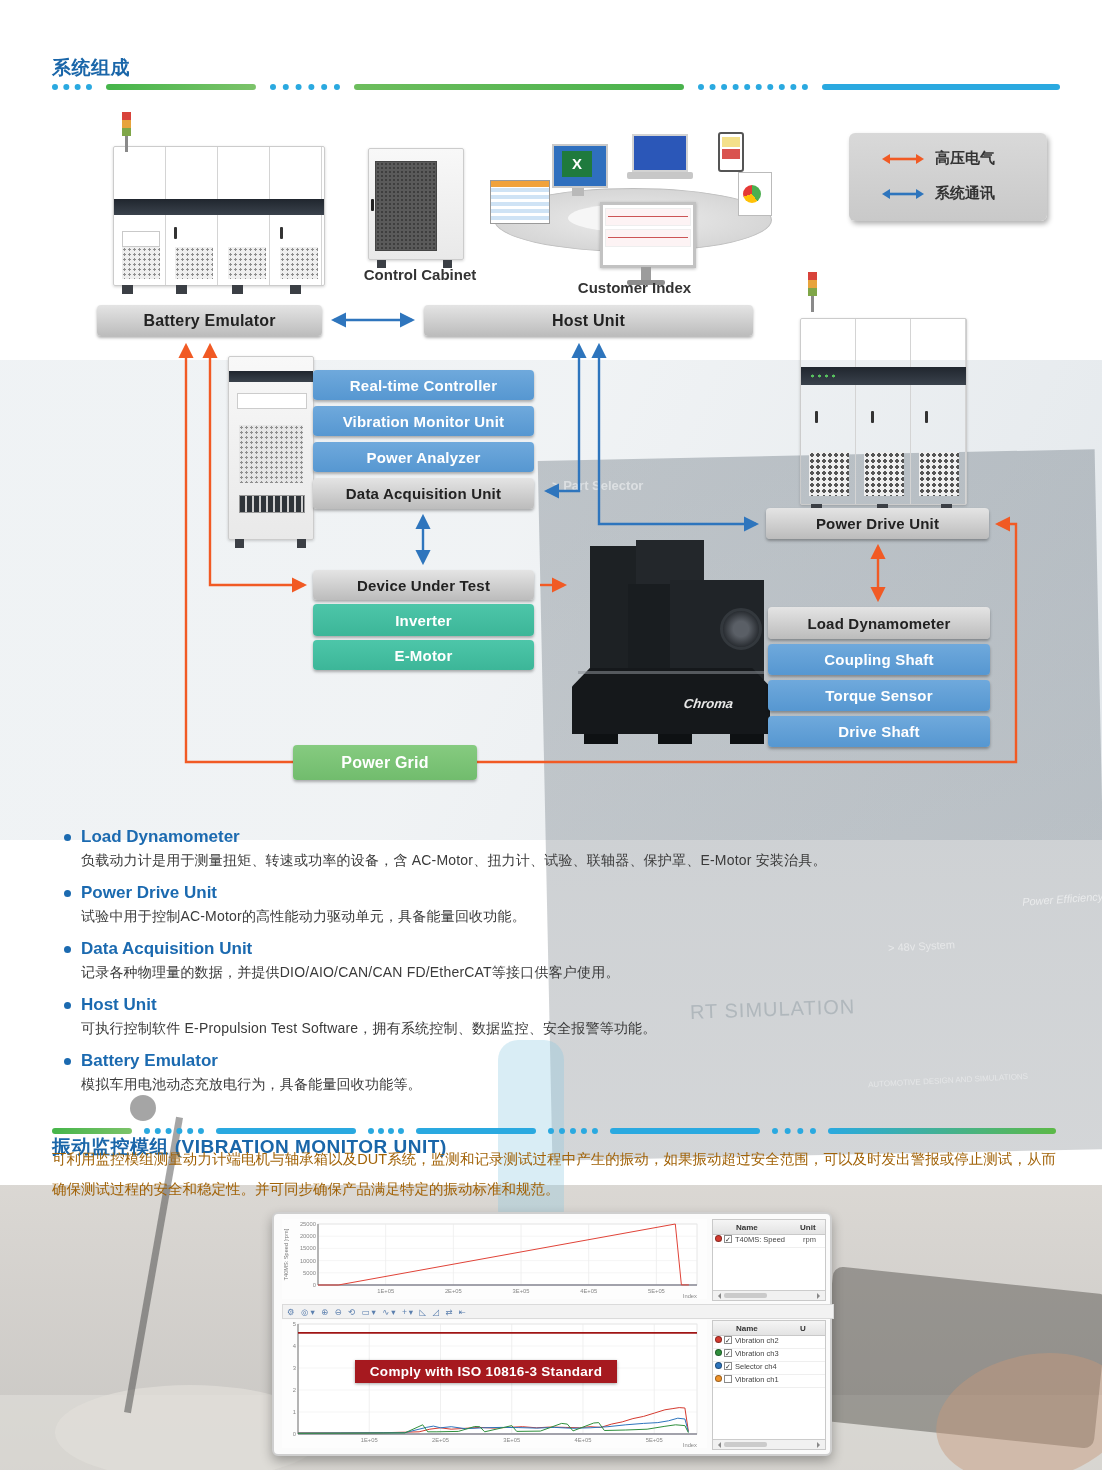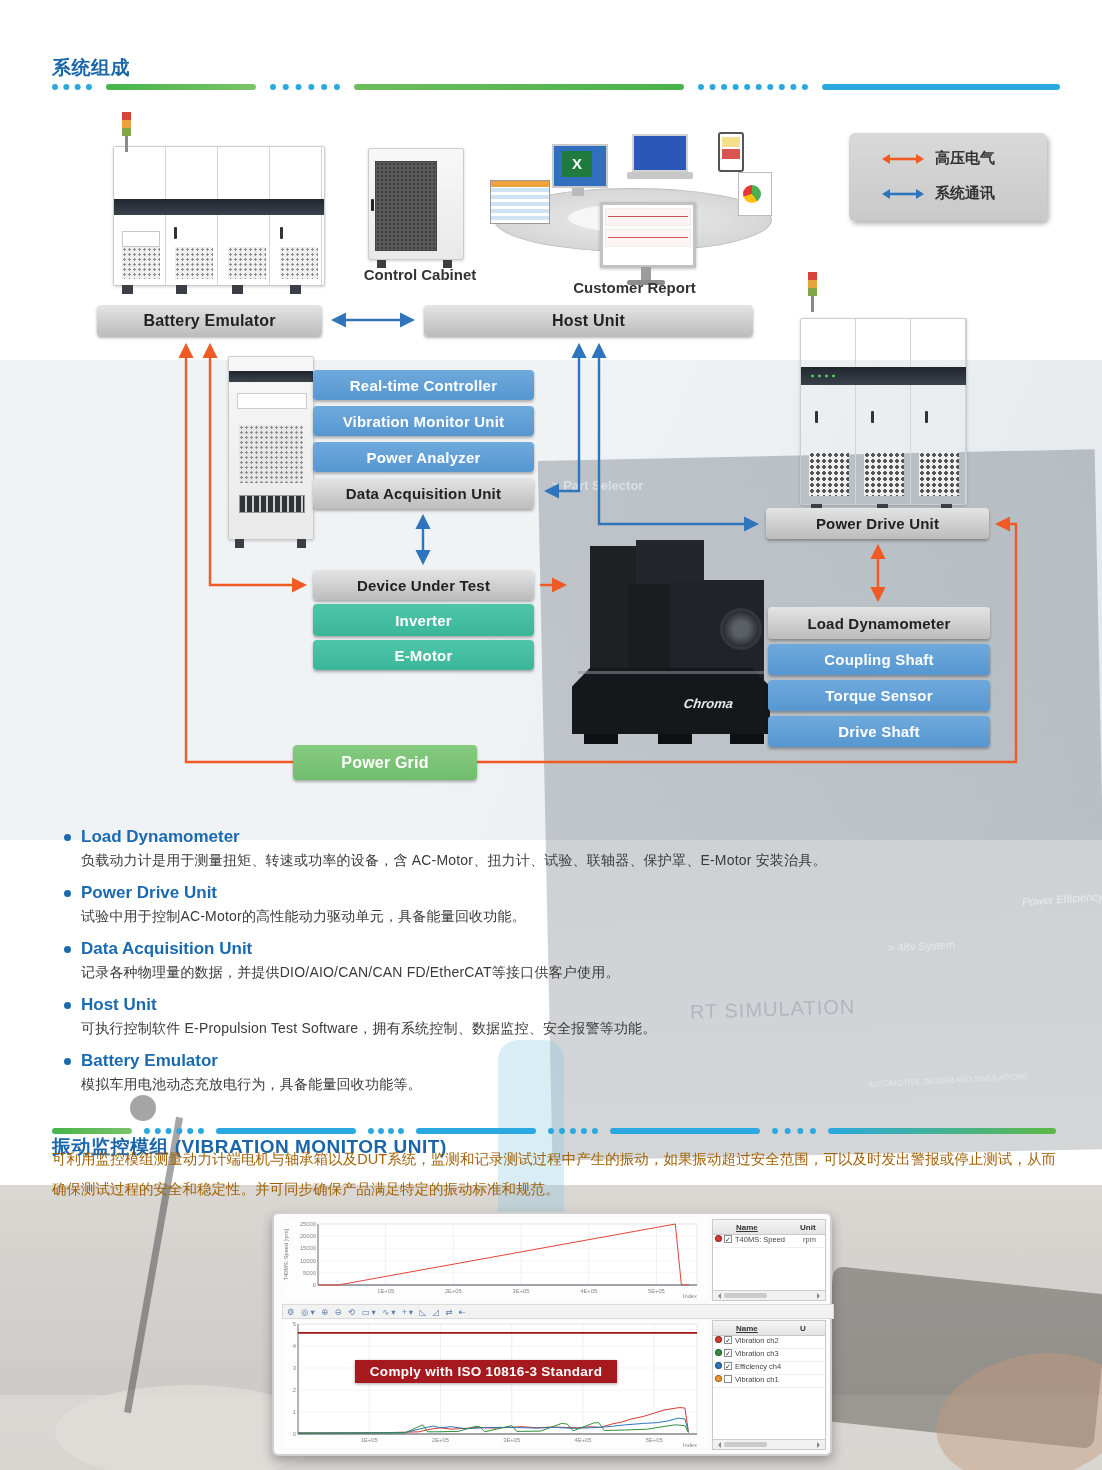--- a/index.html
+++ b/index.html
@@ -185,7 +185,7 @@
       <div style="position:absolute;left:24px;bottom:-20px;width:38px;height:5px;background:#8d8d8d;border-radius:2px;"></div>
     </div>
   </div>
-  <div class="img-label" style="left:552px;top:279px;width:165px;">Customer Report</div>
+  <div class="img-label" style="left:552px;top:279px;width:165px;">Customer Index</div>
 
   <div class="legend">
     <div class="lg-row">

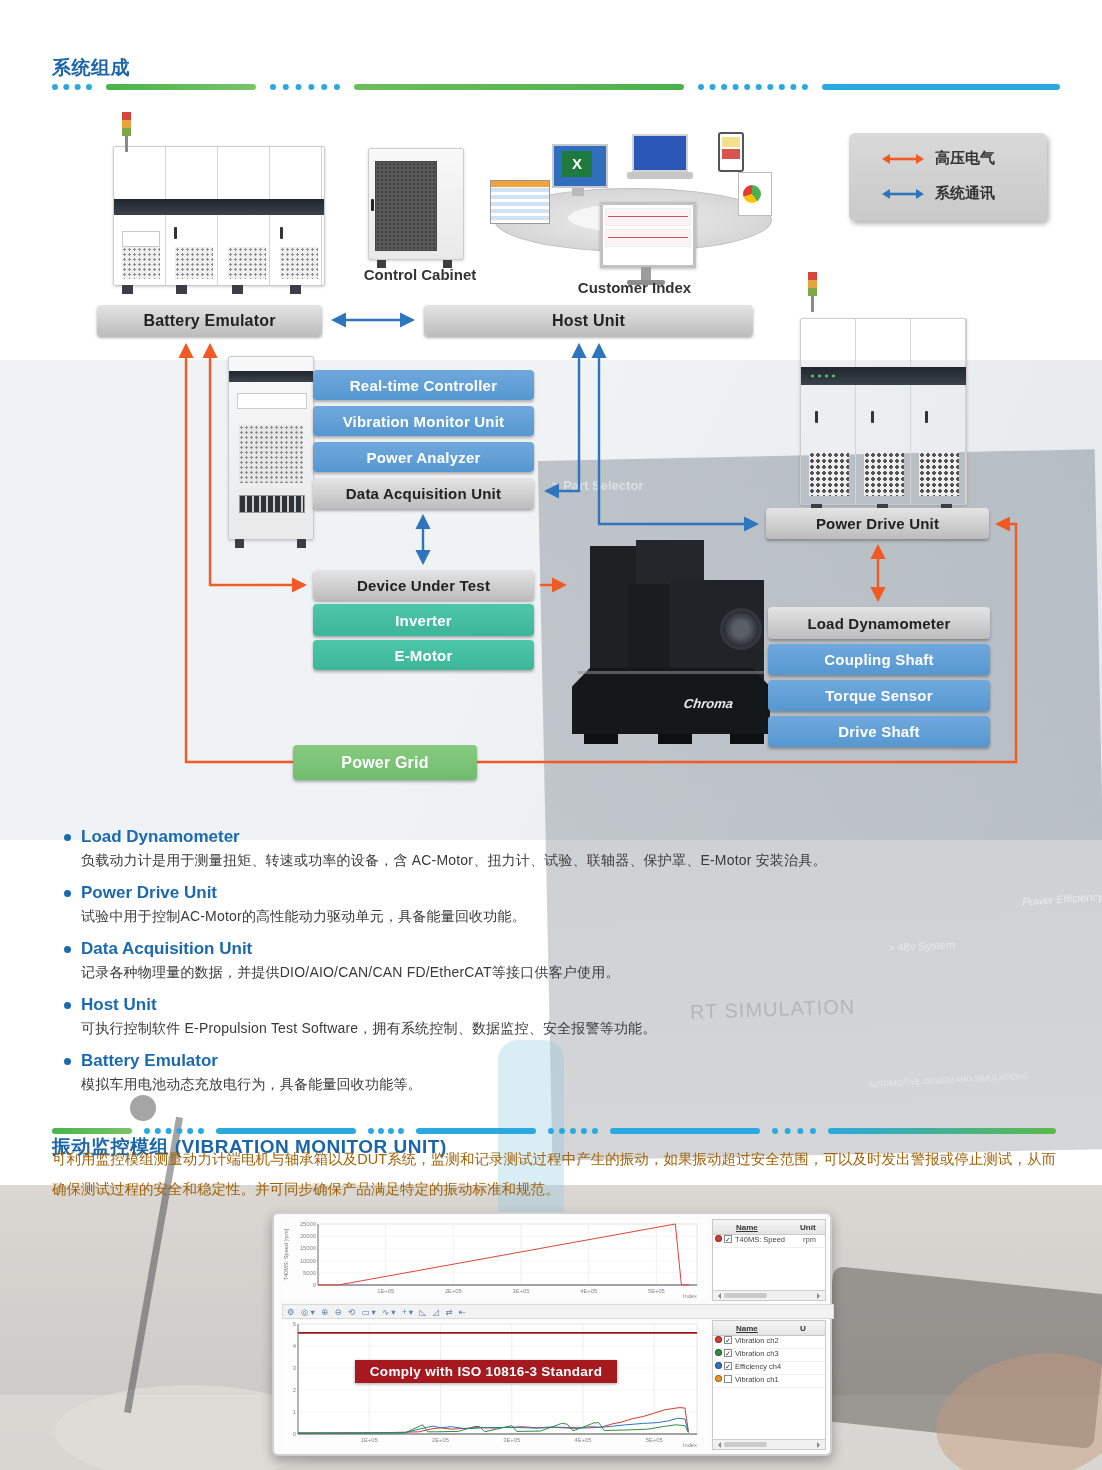--- a/index.html
+++ b/index.html
@@ -84,7 +84,7 @@
   .chart-card svg{position:absolute;background:#fdfdfd;}
   .tpanel{position:absolute;background:#fff;border:1px solid #c9c9c9;overflow:hidden;}
   .thead{display:flex;height:14px;background:linear-gradient(#f5f5f5,#e3e3e3);border-bottom:1px solid #c9c9c9;font-size:8px;color:#333;font-weight:700;align-items:center;padding:0 3px;}
-  .thead .hn{flex:1;margin-left:20px;text-decoration:underline;}
+  .thead .hn{flex:1;margin-left:20px;}
   .thead .hu{width:22px;}
   .trow{display:flex;height:12px;border-bottom:1px solid #efefef;font-size:7.5px;color:#444;padding:0 2px;}
   .sdot{width:7px;height:7px;border-radius:50%;border:1px solid rgba(0,0,0,.35);margin-right:2px;flex:none;box-sizing:border-box;}

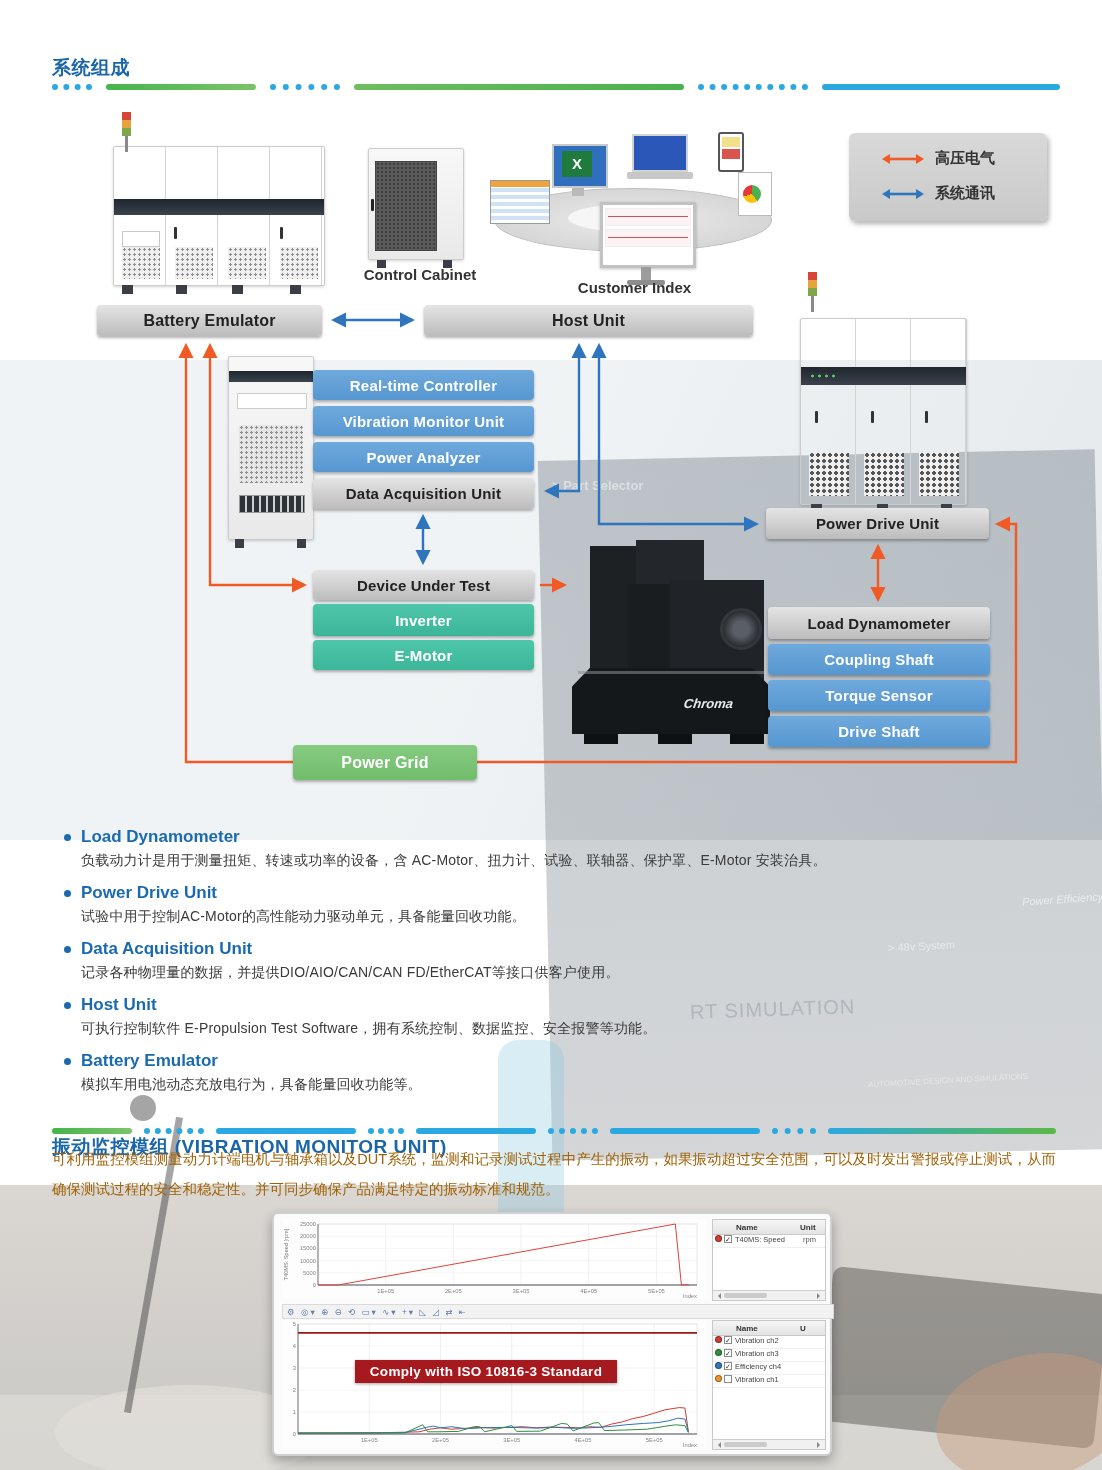--- a/index.html
+++ b/index.html
@@ -428,7 +428,7 @@
           <div class="trow">
          <span class="sdot" style="background:#2e75bd"></span>
          <span class="cbx">✓</span>
-         <span class="sname">Efficiency ch4</span>
+         <span class="sname">Selector ch4</span>
 
        </div>
           <div class="trow">

